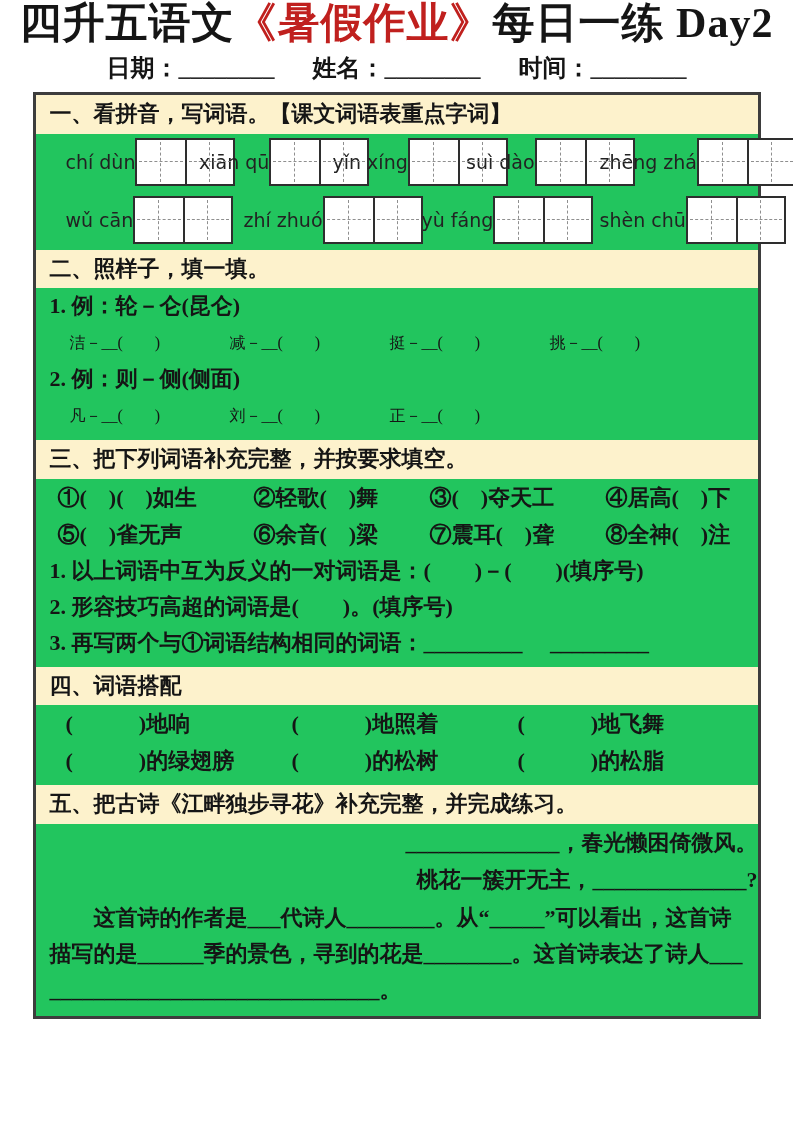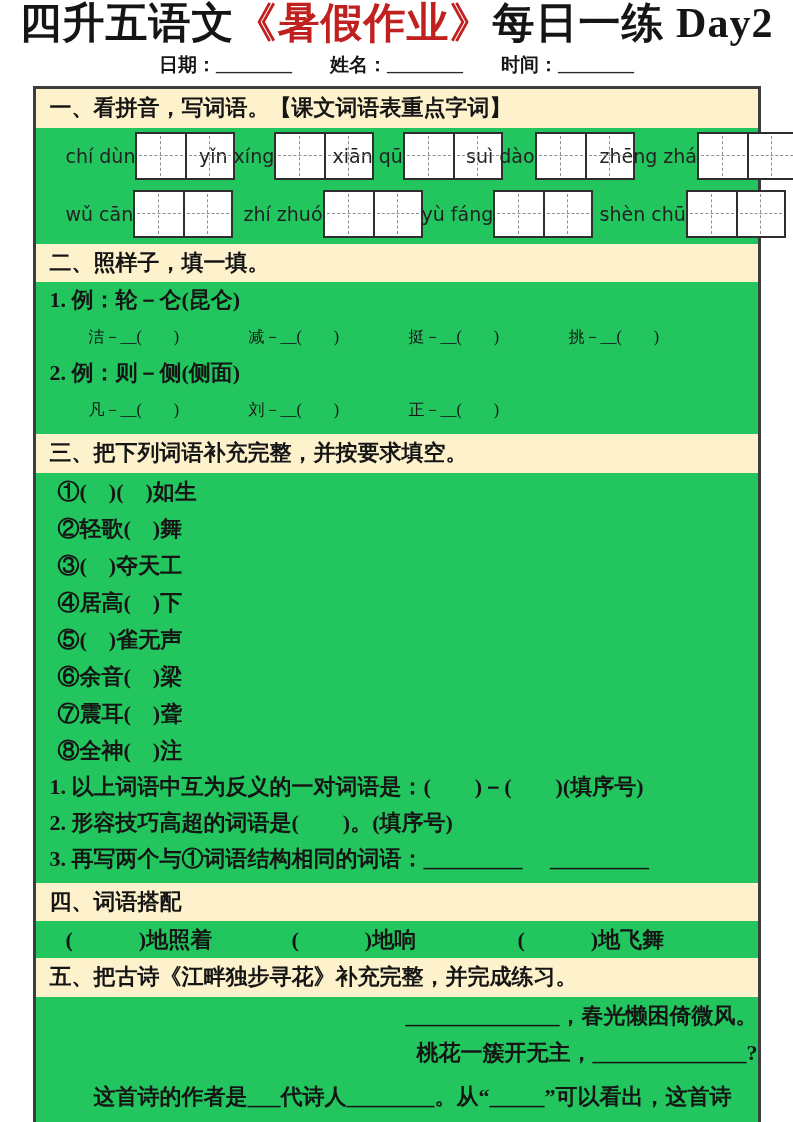--- a/index.html
+++ b/index.html
@@ -27,7 +27,7 @@
   .info-line {
     margin-top:6px;
     text-align:center;
-    font-size:19px;
+    font-size:24px;
     font-weight:bold;
     display:flex;
     justify-content:center;

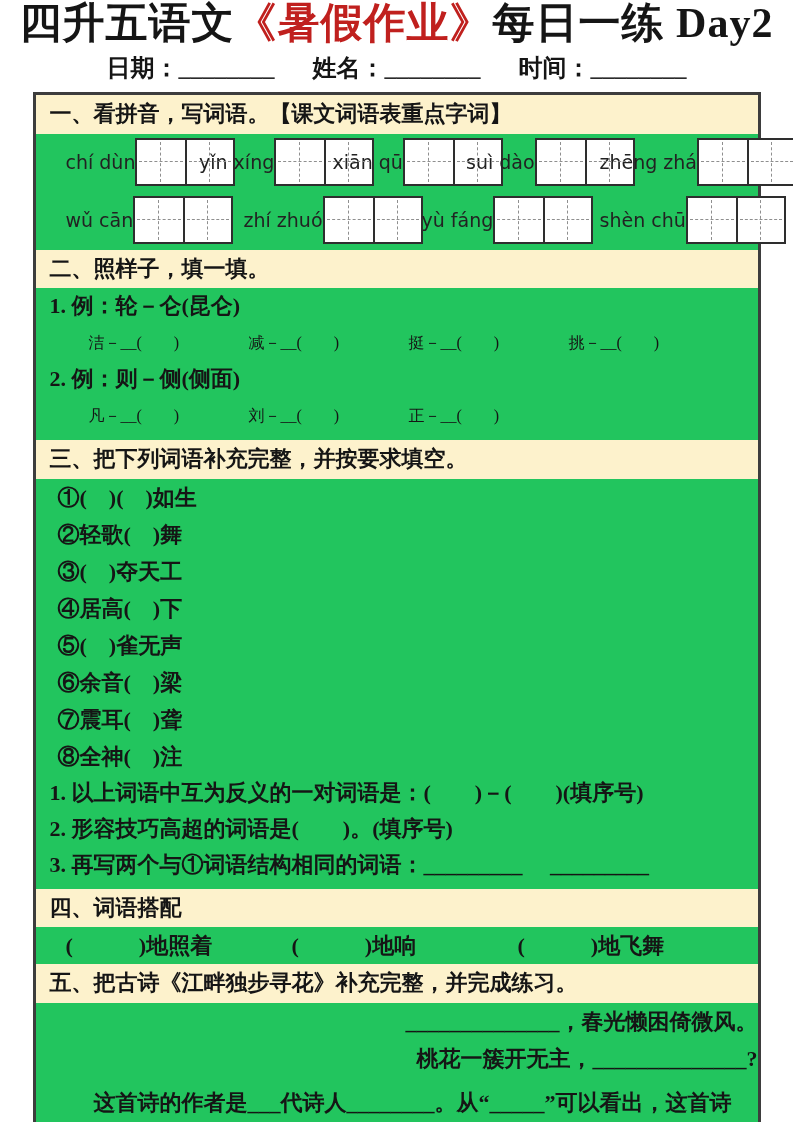--- a/index.html
+++ b/index.html
@@ -144,14 +144,14 @@
           </div>
       </div>
       <div class="pg-col">
+        <div class="pinyin">xiān qū</div>
+        <div class="tian">
+            <div class="cell"></div>
+            <div class="cell"></div>
+          </div>
+      </div>
+      <div class="pg-col">
         <div class="pinyin">yǐn xíng</div>
-        <div class="tian">
-            <div class="cell"></div>
-            <div class="cell"></div>
-          </div>
-      </div>
-      <div class="pg-col">
-        <div class="pinyin">xiān qū</div>
         <div class="tian">
             <div class="cell"></div>
             <div class="cell"></div>

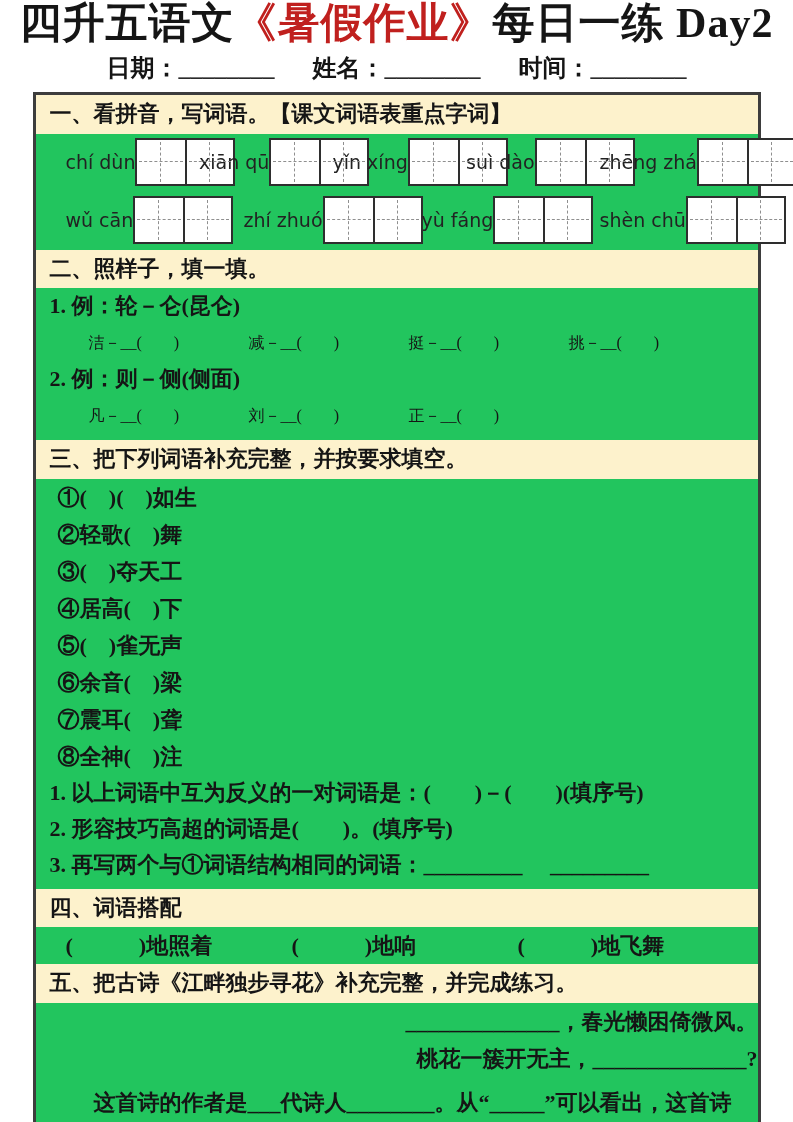--- a/index.html
+++ b/index.html
@@ -86,7 +86,7 @@
   .row { font-size:22px; font-weight:600; line-height:36px; padding:0 12px; }
   .example-row { padding-left:14px; }
   .blank-row {
-    display:flex; padding-left:34px; gap:0; line-height:37px;margin-left:19px;
+    display:flex; padding-left:34px; gap:0; line-height:37px;
   }
   .blank-row span { width:160px; white-space:nowrap; }
 

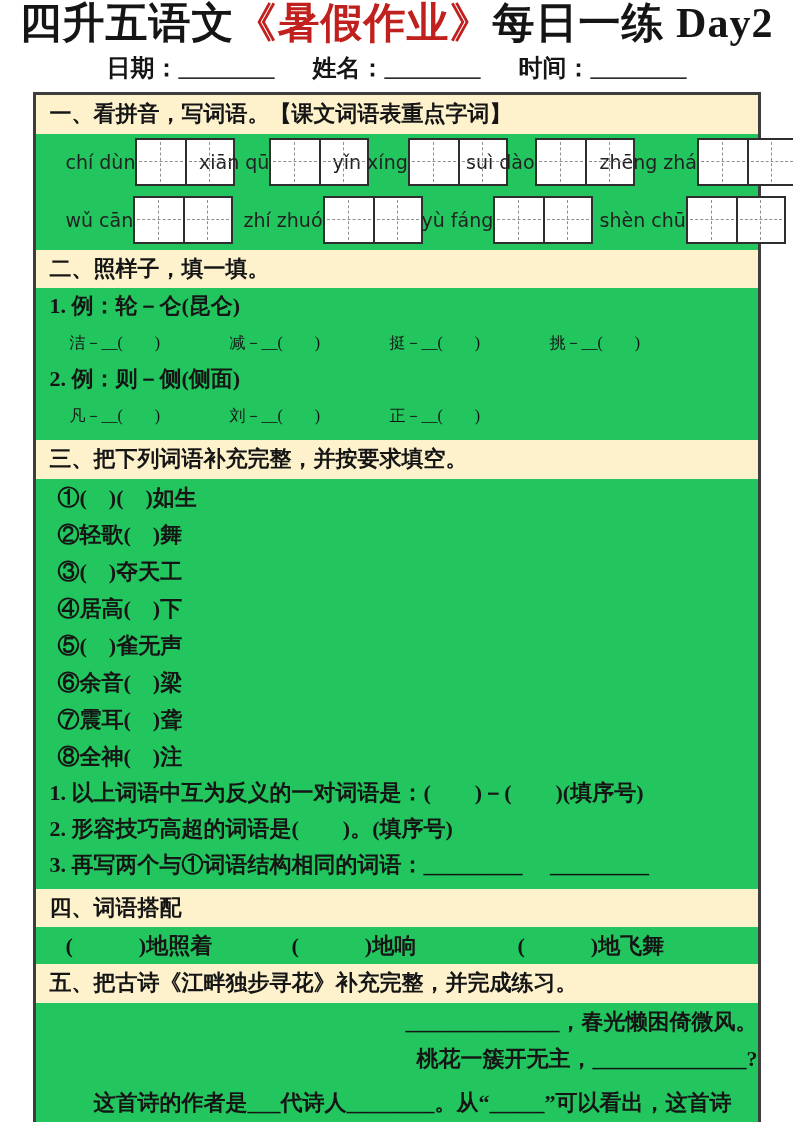--- a/index.html
+++ b/index.html
@@ -93,7 +93,7 @@
   
   .idiom-row {
     display:flex; padding-left:22px; line-height:37px;
-    font-size:22px; font-weight:600;flex-direction:column;
+    font-size:22px; font-weight:600;
   }
   .idiom-row span:nth-child(1){ width:196px; }
   .idiom-row span:nth-child(2){ width:176px; }

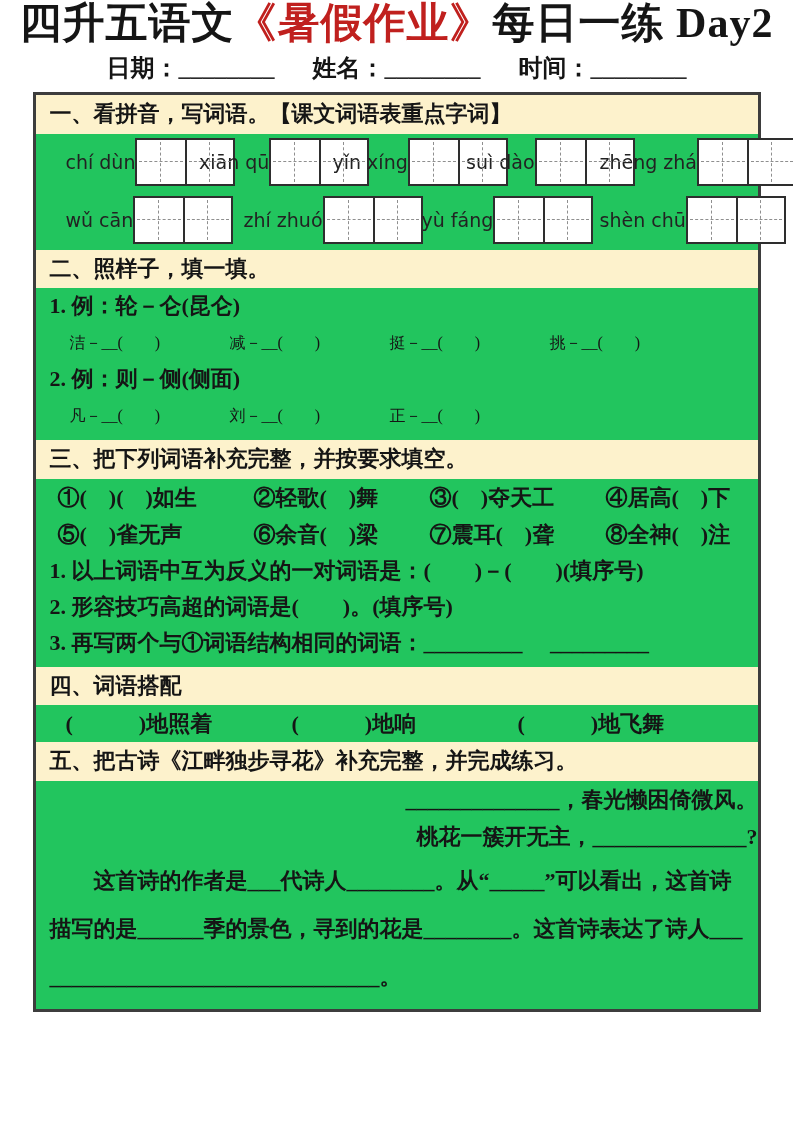--- a/index.html
+++ b/index.html
@@ -241,8 +241,8 @@
     <div class="band">四、词语搭配</div>
 
     <div class="match-row">
+      <span>(　　　)地响</span>
       <span>(　　　)地照着</span>
-      <span>(　　　)地响</span>
       <span>(　　　)地飞舞</span>
     </div>
 

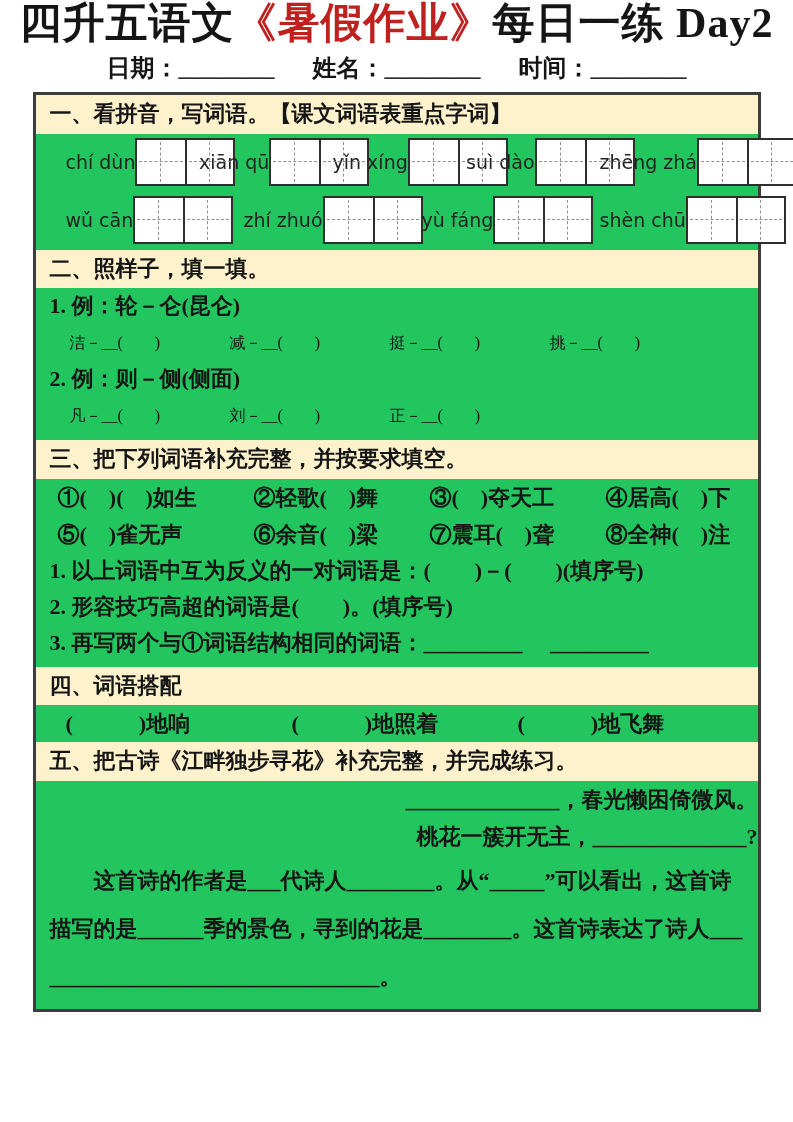--- a/index.html
+++ b/index.html
@@ -245,6 +245,11 @@
       <span>(　　　)地照着</span>
       <span>(　　　)地飞舞</span>
     </div>
+    <div class="match-row pad-b">
+      <span>(　　　)的绿翅膀</span>
+      <span>(　　　)的松树</span>
+      <span>(　　　)的松脂</span>
+    </div>
 
     <div class="band">五、把古诗《江畔独步寻花》补充完整，并完成练习。</div>
 

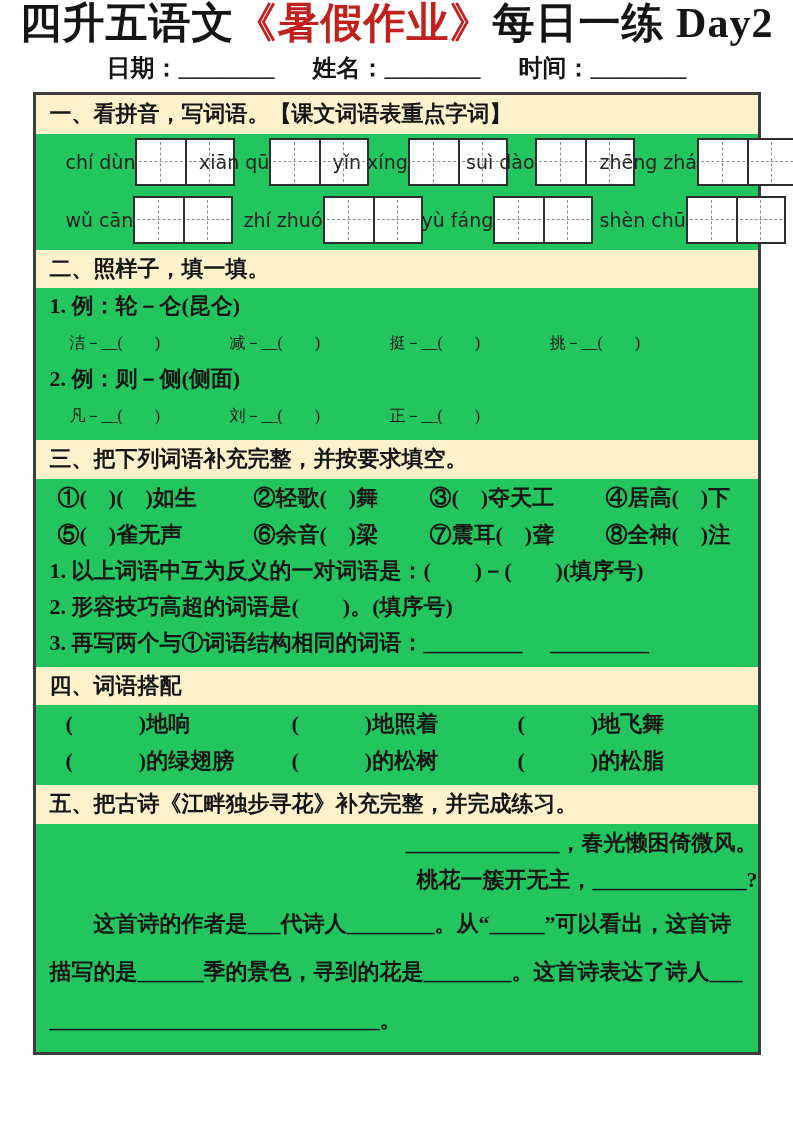--- a/index.html
+++ b/index.html
@@ -111,7 +111,7 @@
   
   .poem-line { text-align:right; font-size:22px; font-weight:600; line-height:37px; }
   .para {
-    font-size:22px; font-weight:600; line-height:48px;
+    font-size:22px; font-weight:600; line-height:36px;
     padding:2px 12px 8px 14px;
     text-indent:2em;
     word-break:break-all;

